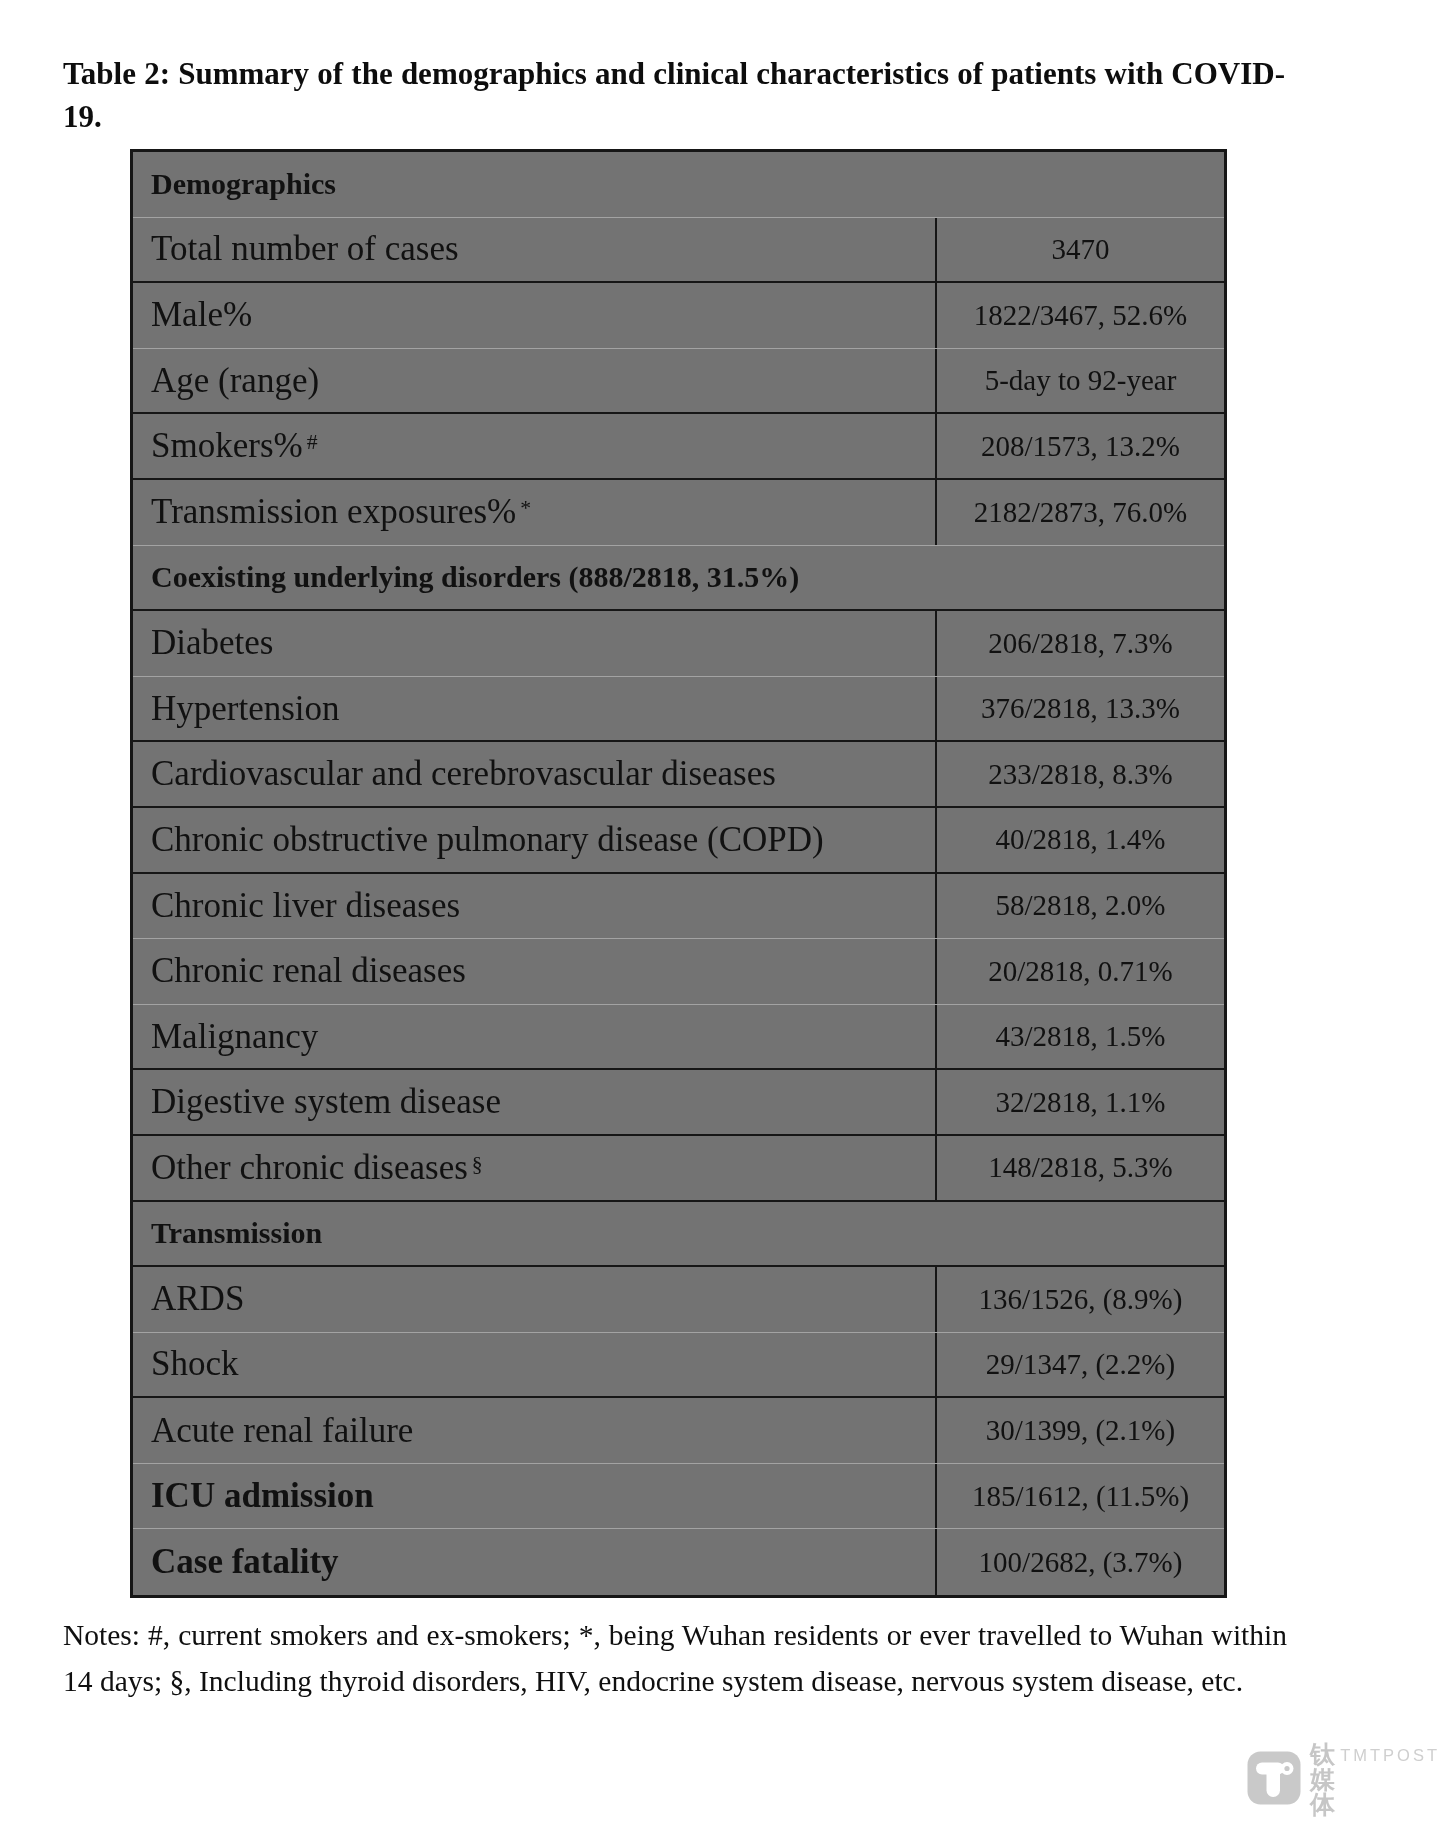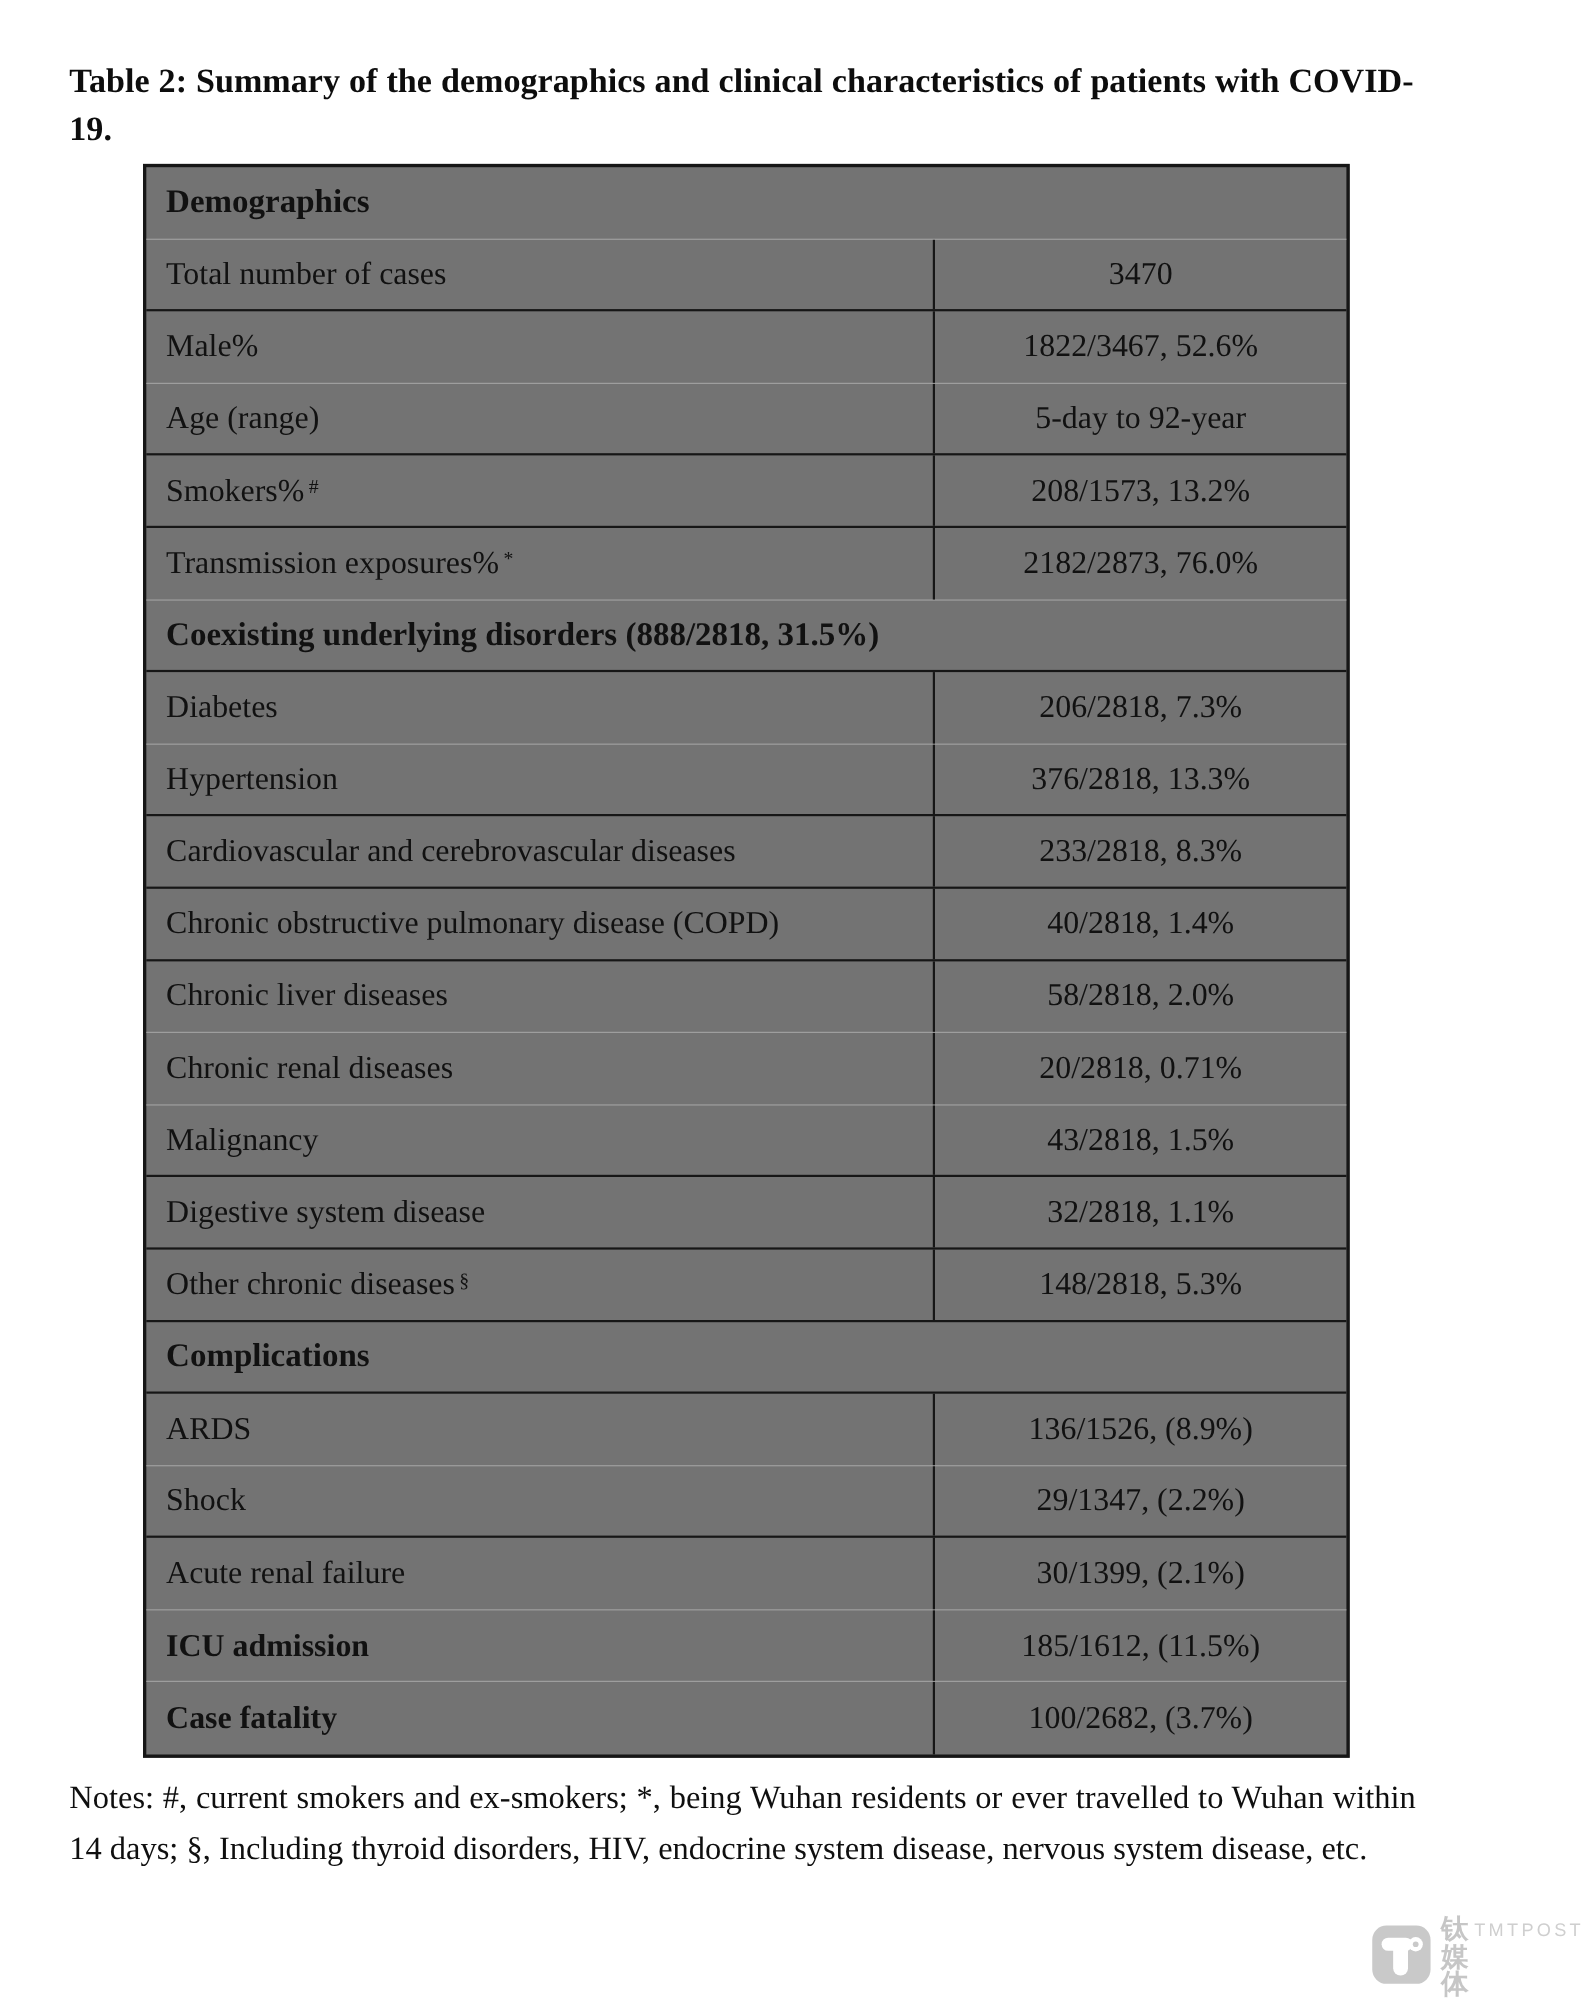--- a/index.html
+++ b/index.html
@@ -38,12 +38,12 @@
   .row.rule-light { border-bottom: 1px solid #a3a3a3; }
   .row:last-child { border-bottom: none; }
   .cell-label {
-    width: 717px;
+    width: 804px;
     box-sizing: border-box;
     display: flex;
     align-items: center;
     padding-left: 18px;
-    font-size: 29px;
+    font-size: 35px;
   }
   .data .cell-label { border-right: 2px solid #161616; }
   .cell-label.bold { font-weight: bold; }

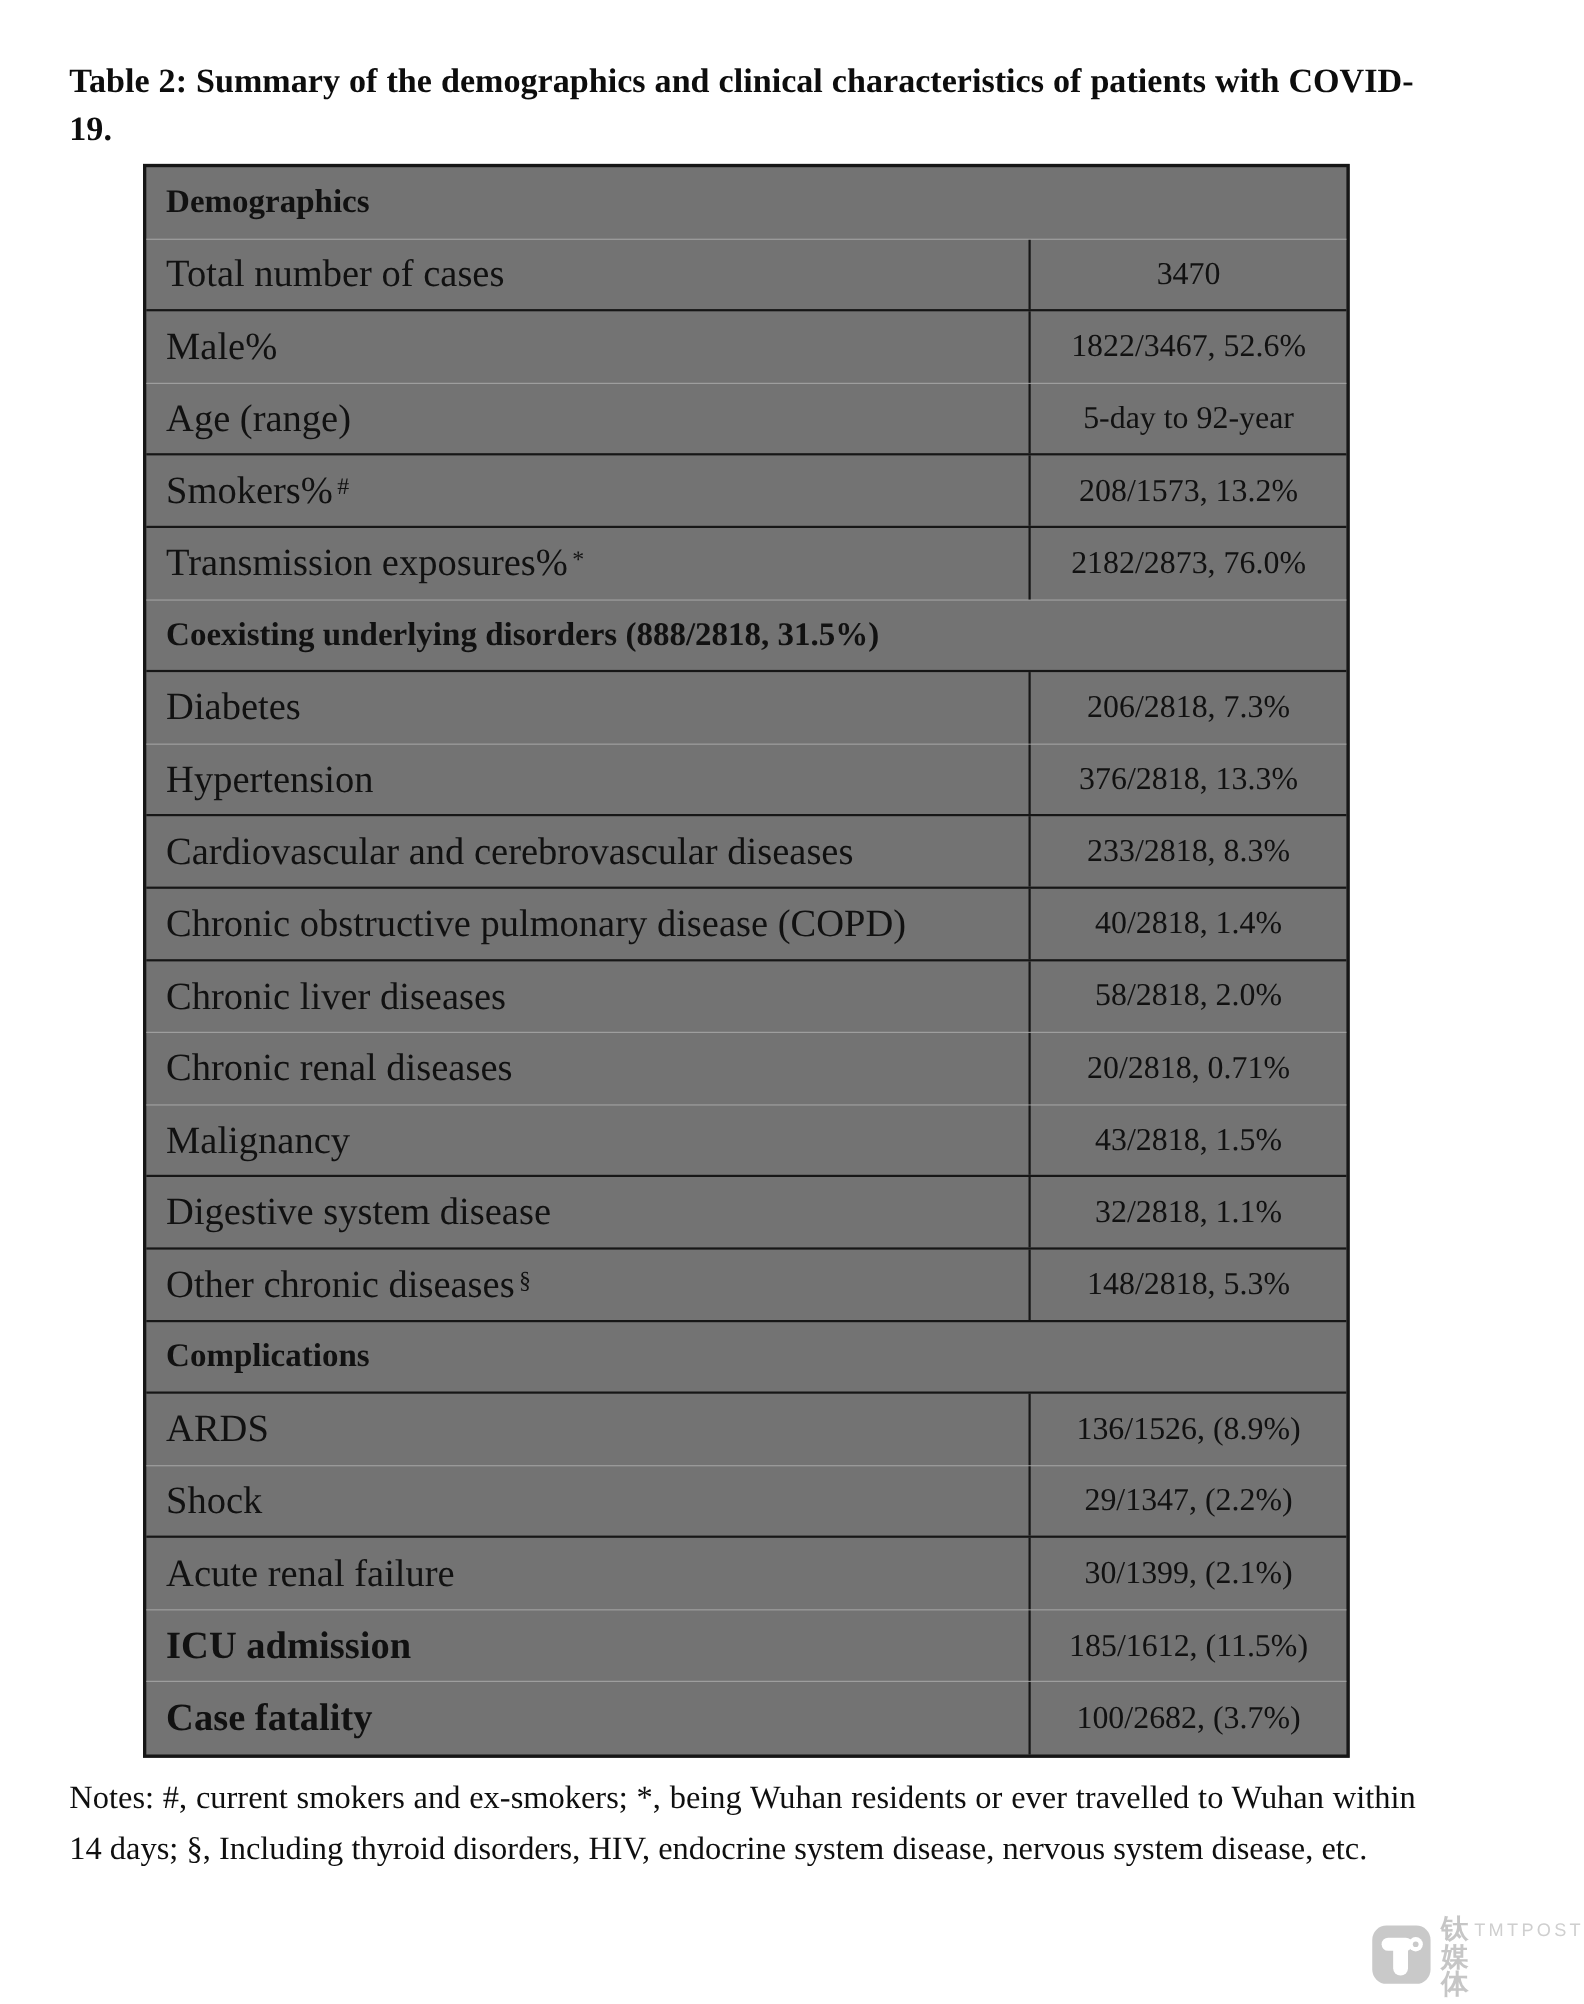--- a/index.html
+++ b/index.html
@@ -169,7 +169,7 @@
       <div class="cell-value">148/2818, 5.3%</div>
     </div>
     <div class="row section rule-dark">
-      <div class="cell-label">Complications</div>
+      <div class="cell-label">Transmission</div>
     </div>
     <div class="row data rule-light">
       <div class="cell-label">ARDS</div>

